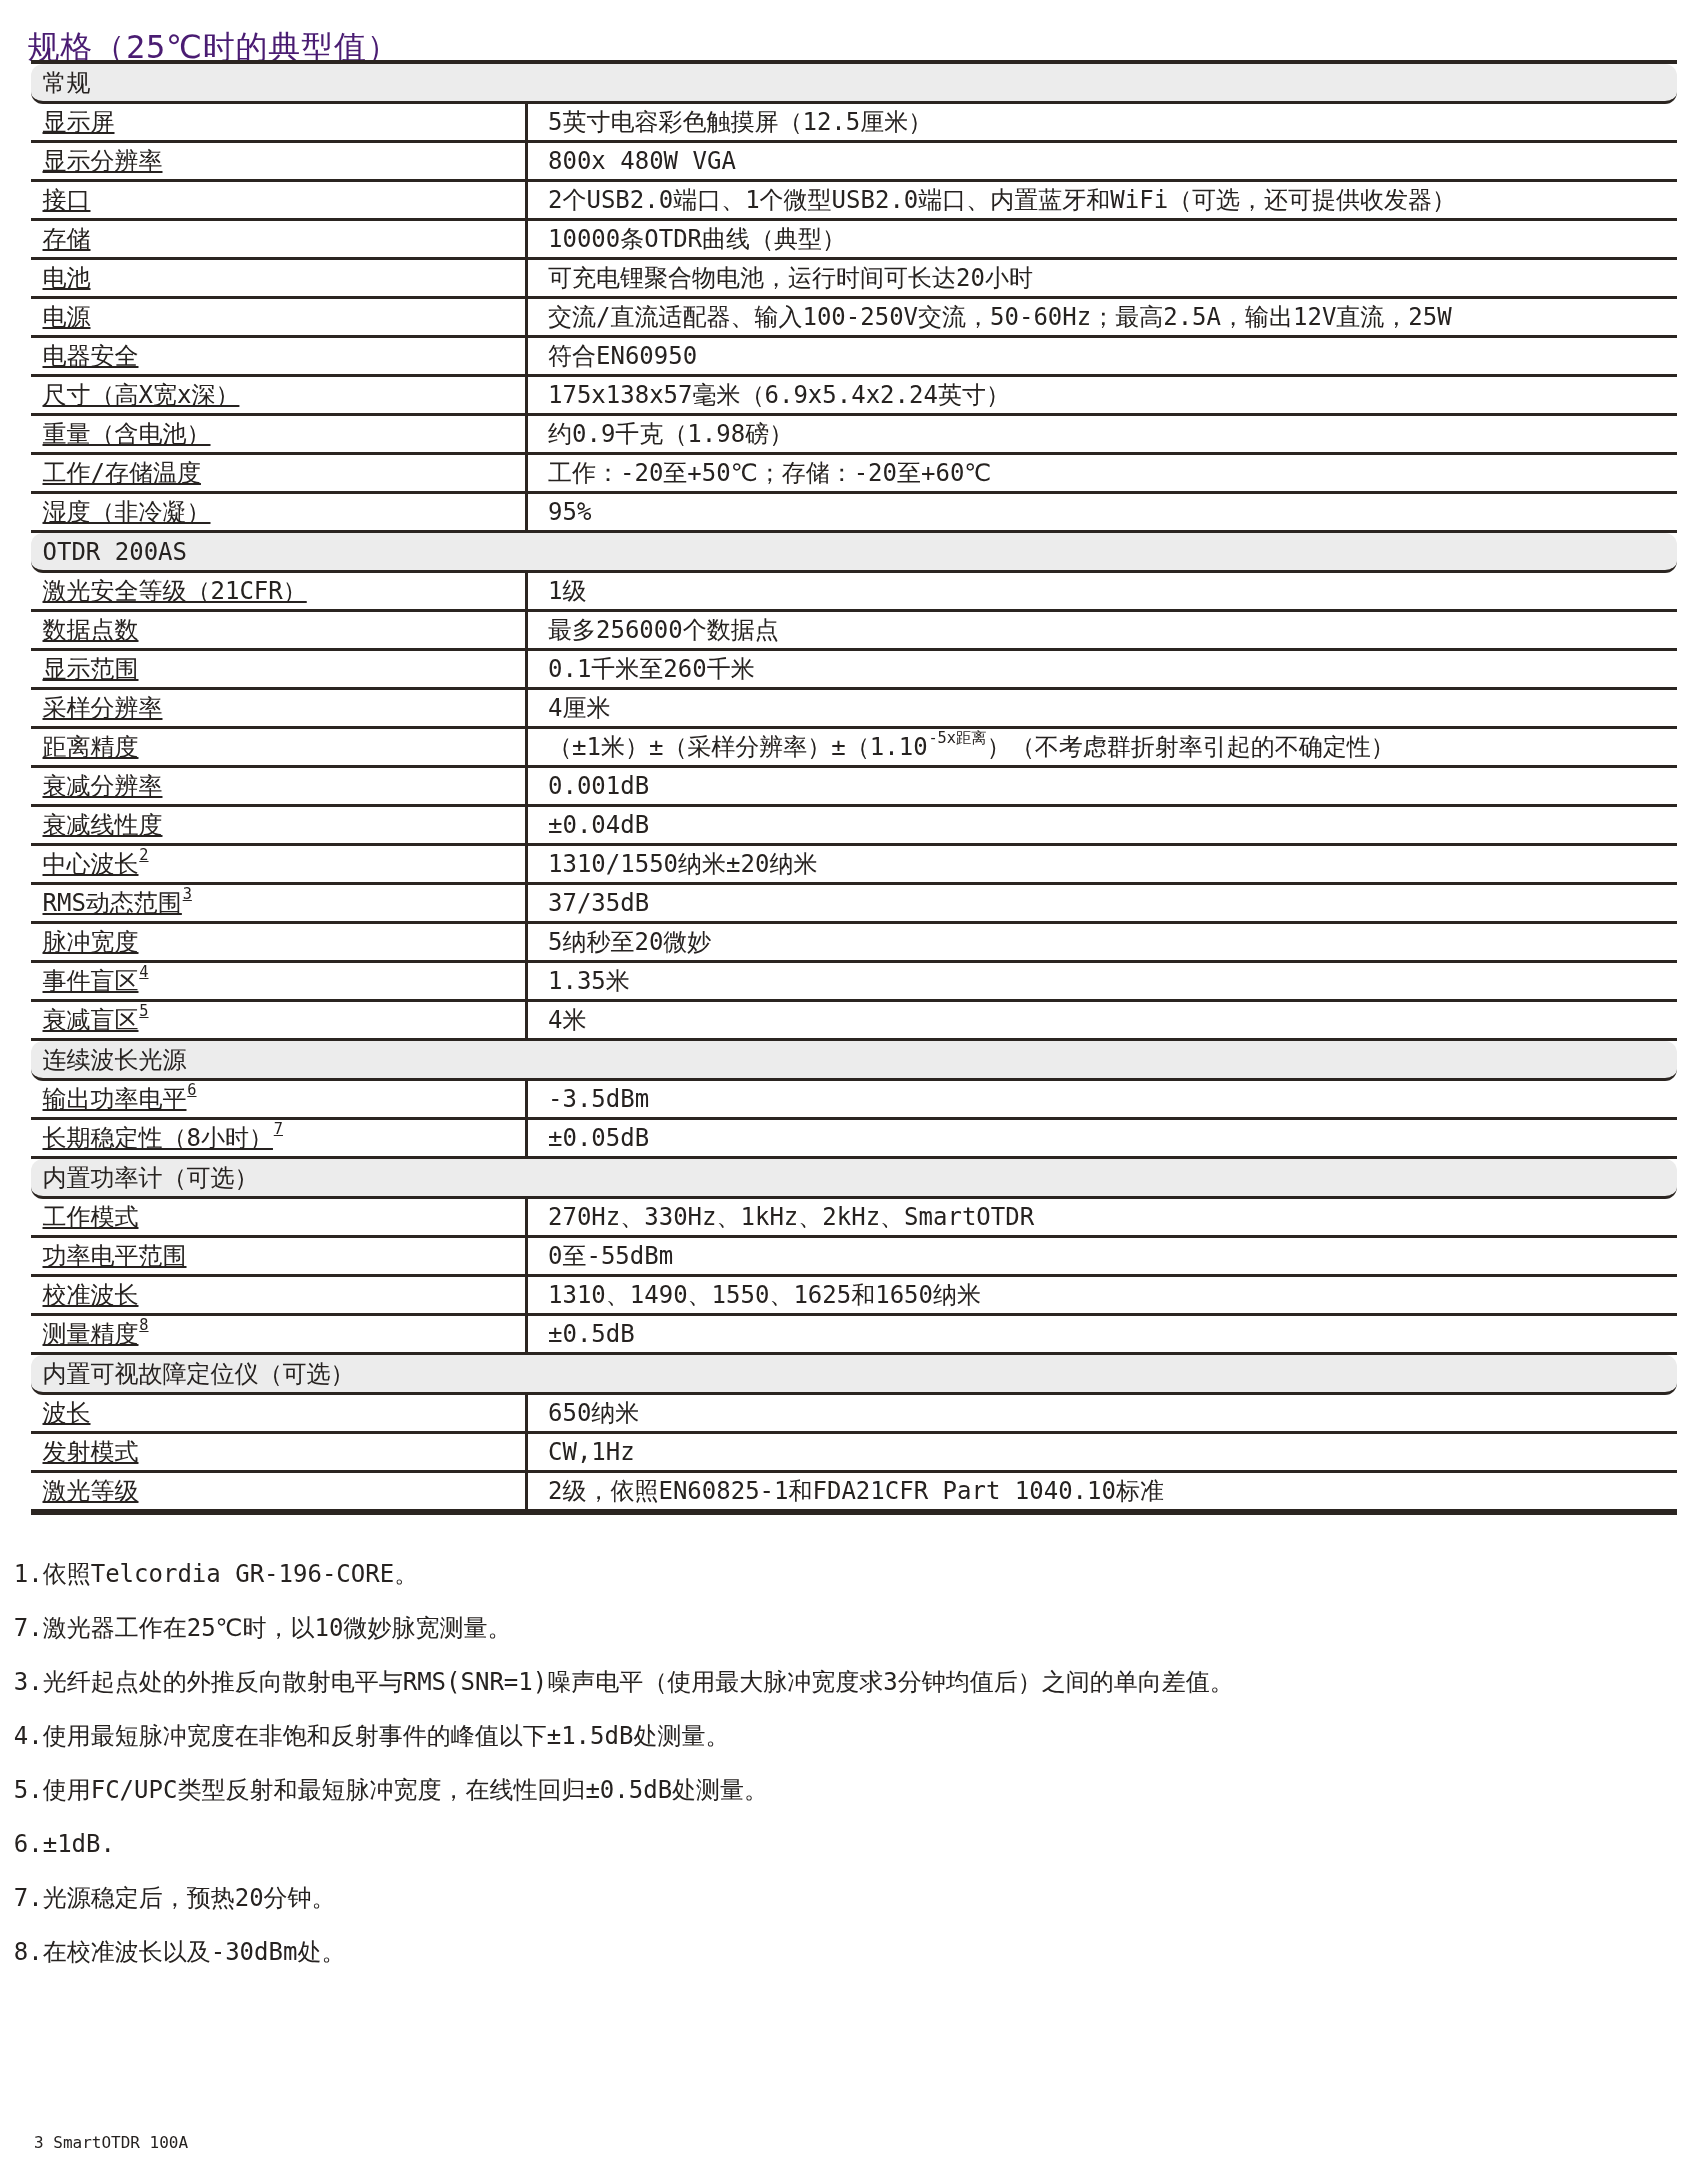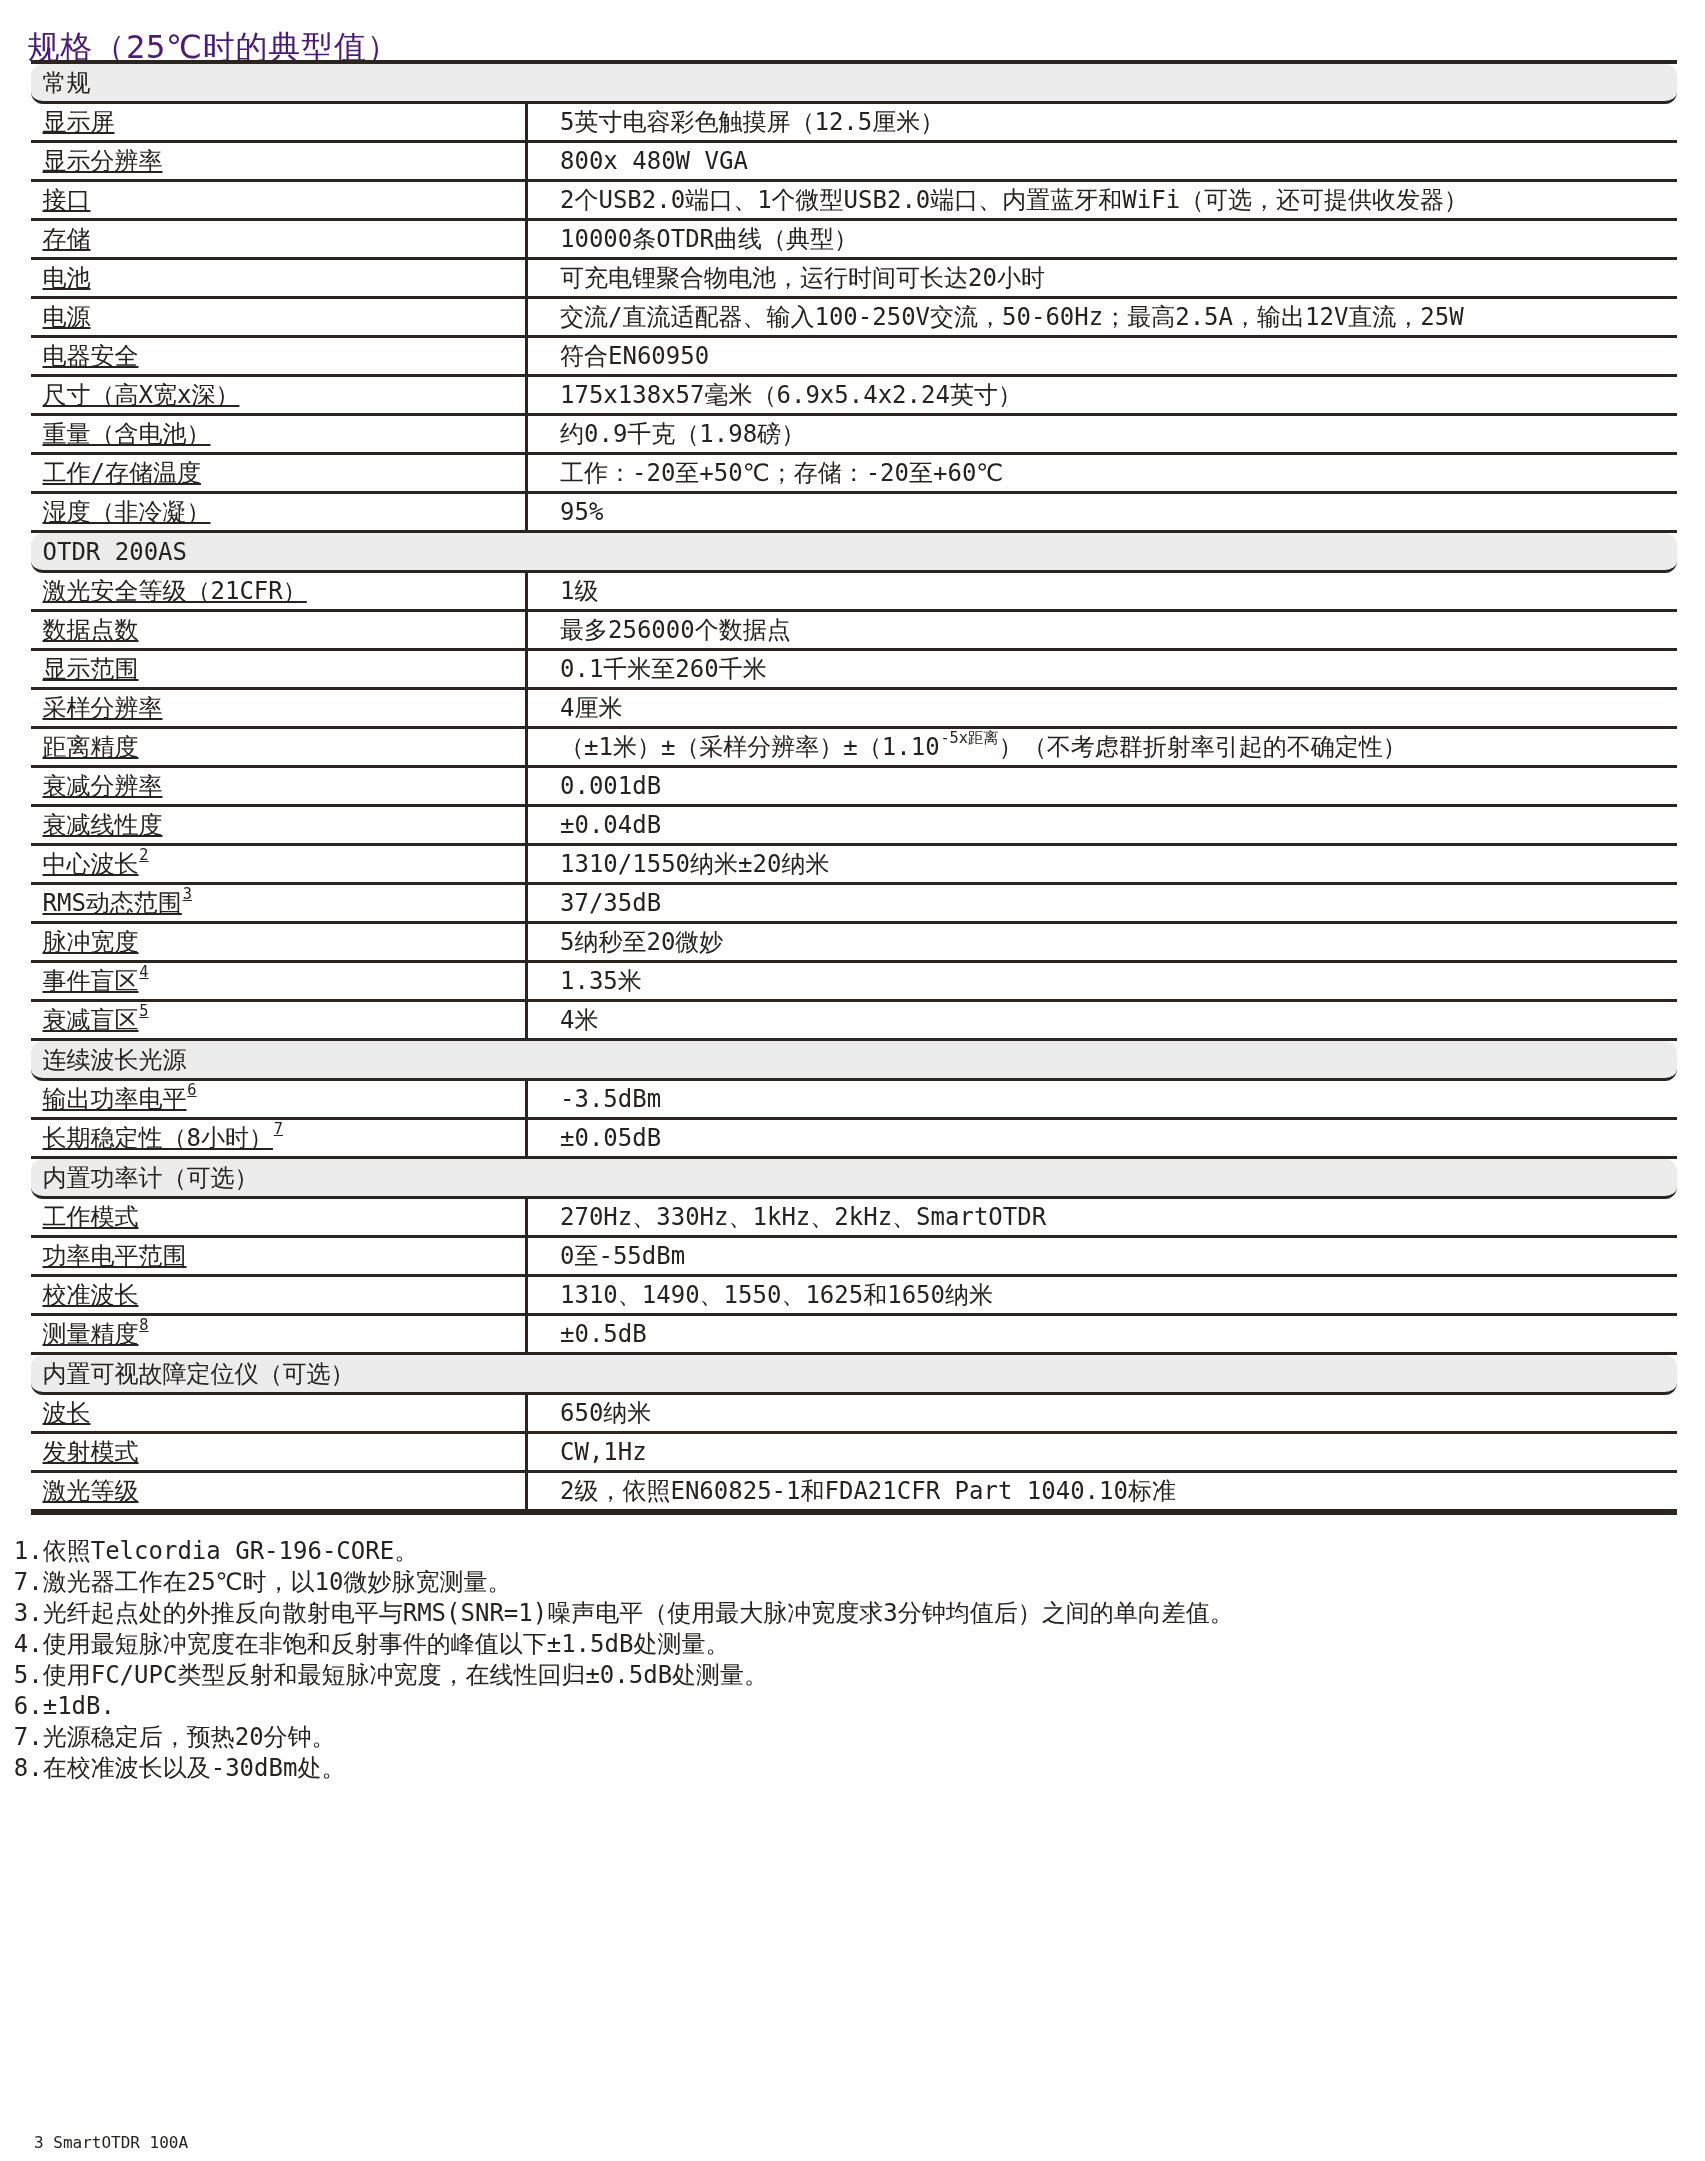--- a/index.html
+++ b/index.html
@@ -60,7 +60,7 @@
   }
   .cell-value {
     flex: 1 1 auto;
-    padding-left: 32px;
+    padding-left: 20px;
     display: flex;
     align-items: center;
     font-size: 24px;

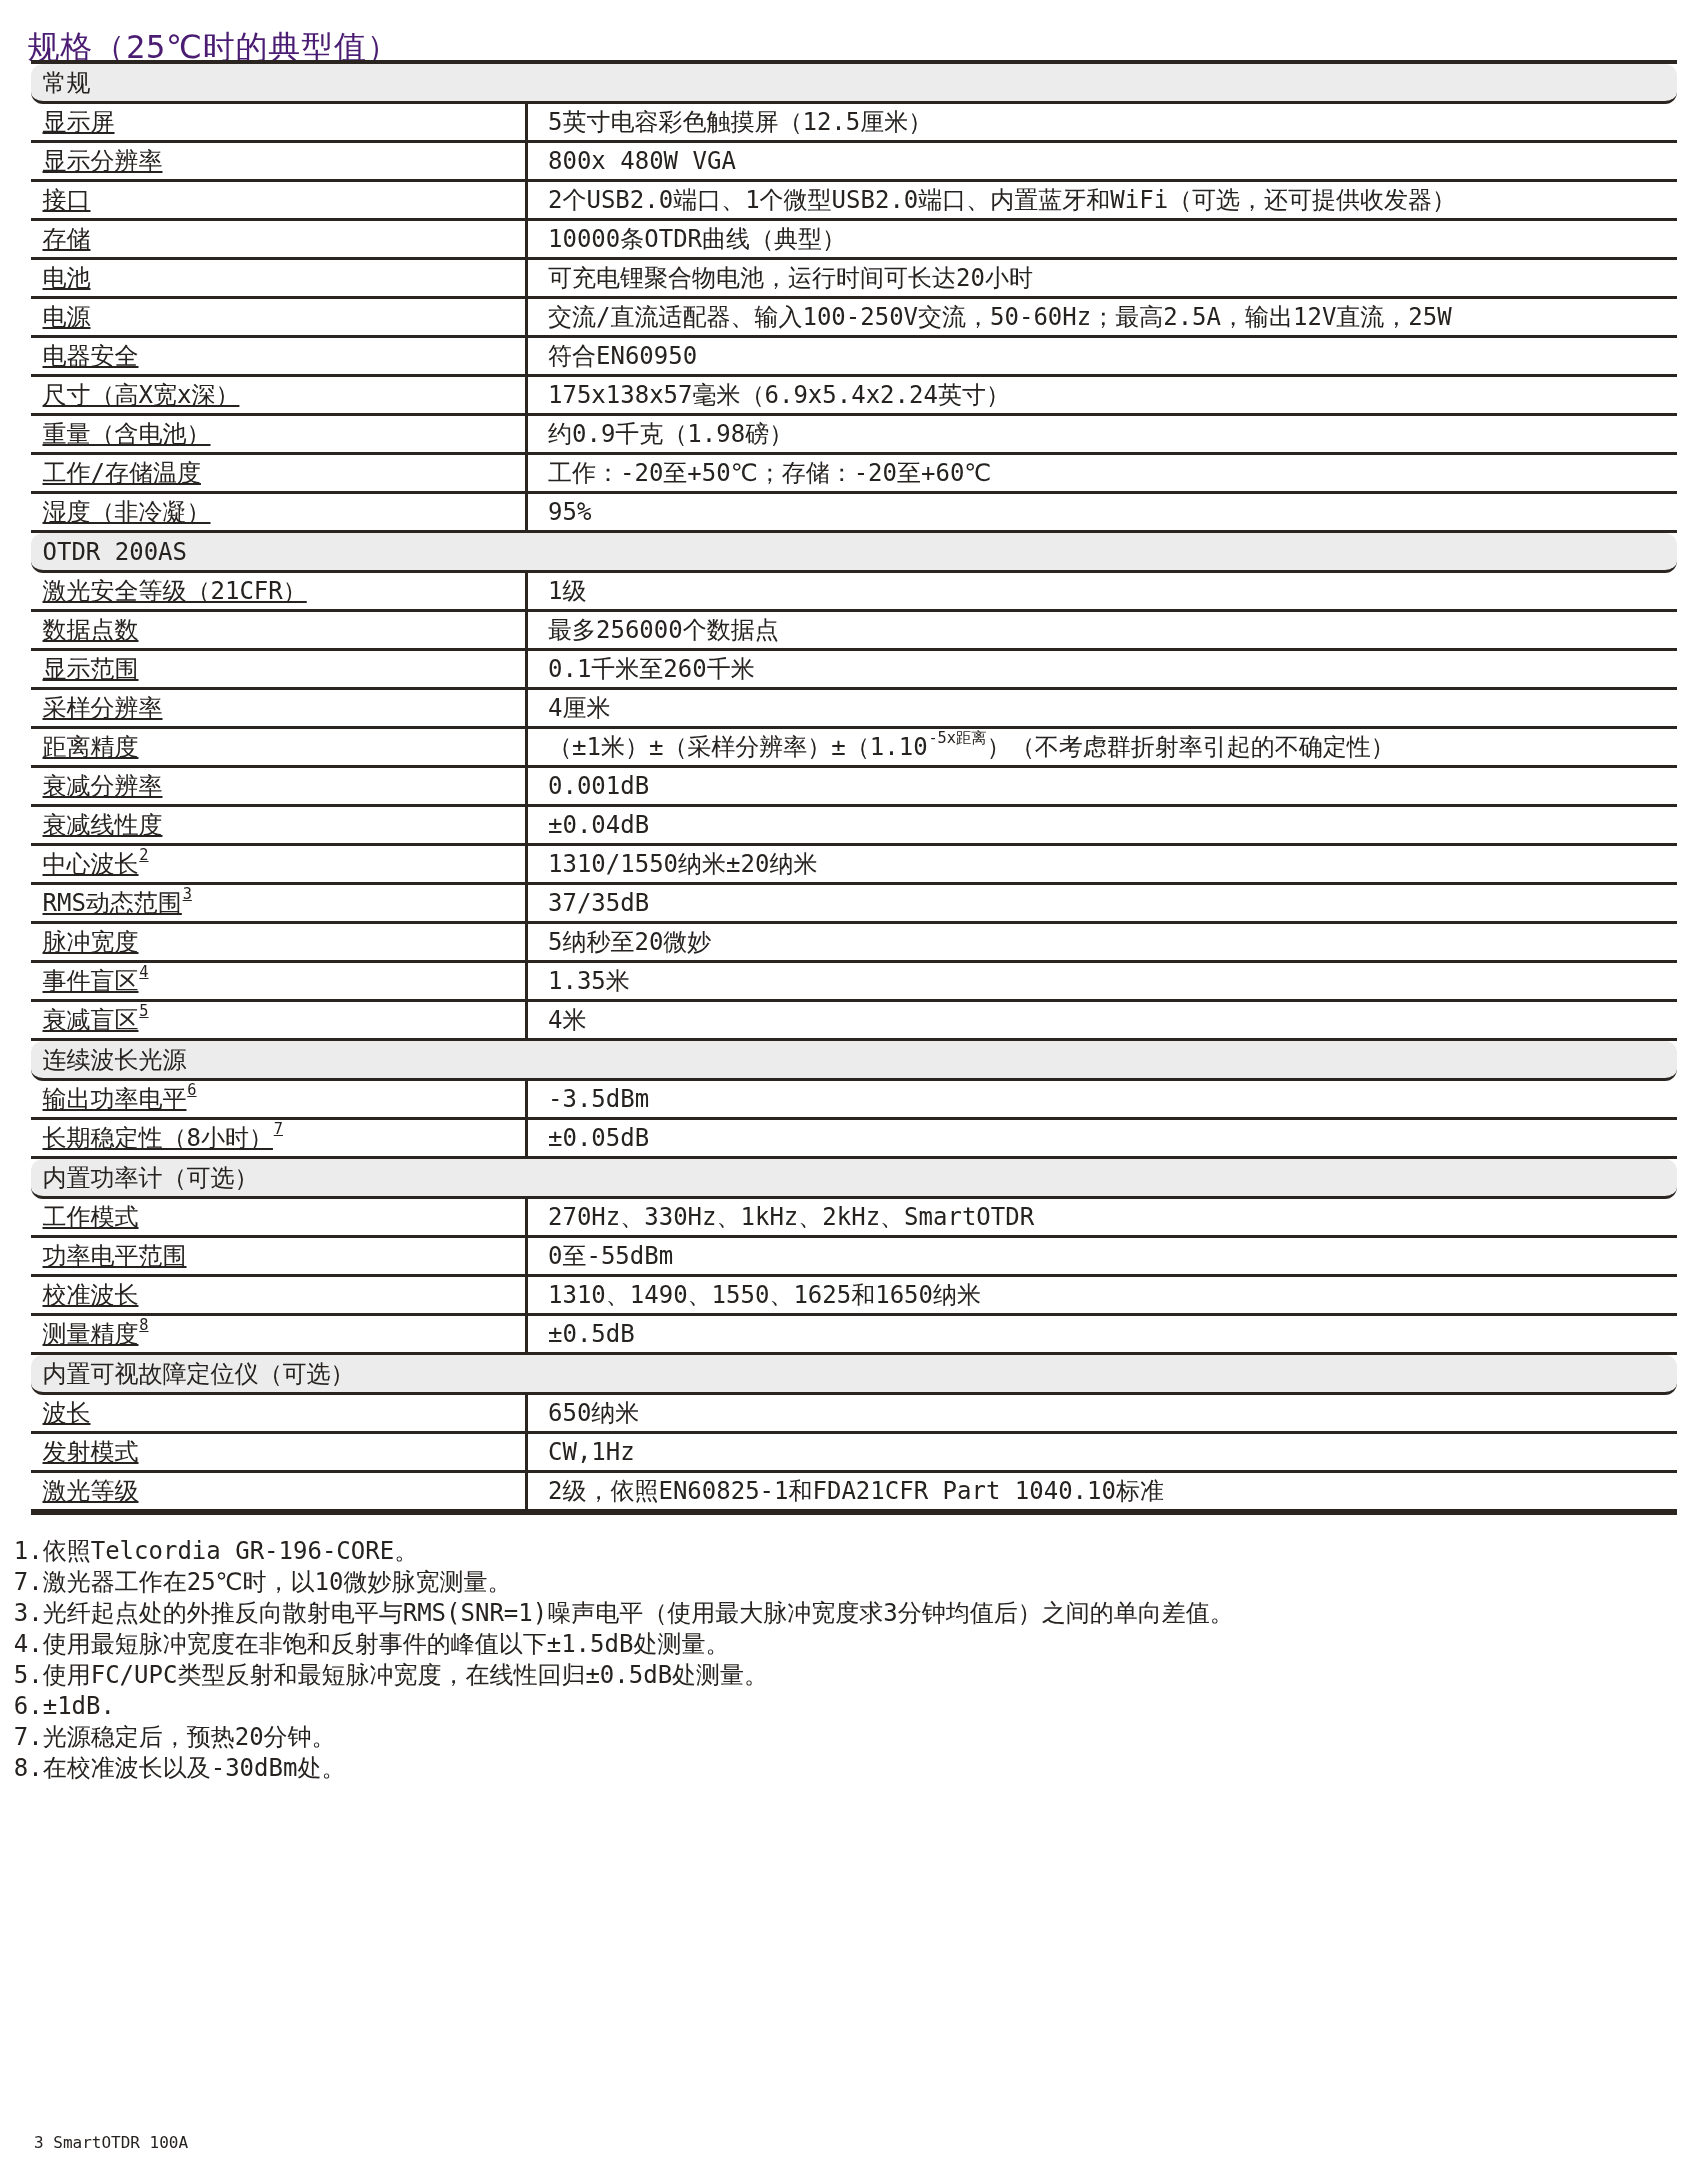--- a/index.html
+++ b/index.html
@@ -82,7 +82,7 @@
     font-size: 24px;
     line-height: 31px;
   }
-  .footnote { white-space: nowrap; }
+  .footnote { white-space: nowrap; margin-top: 23px; }
   .page-footer {
     position: absolute;
     left: 34px;

